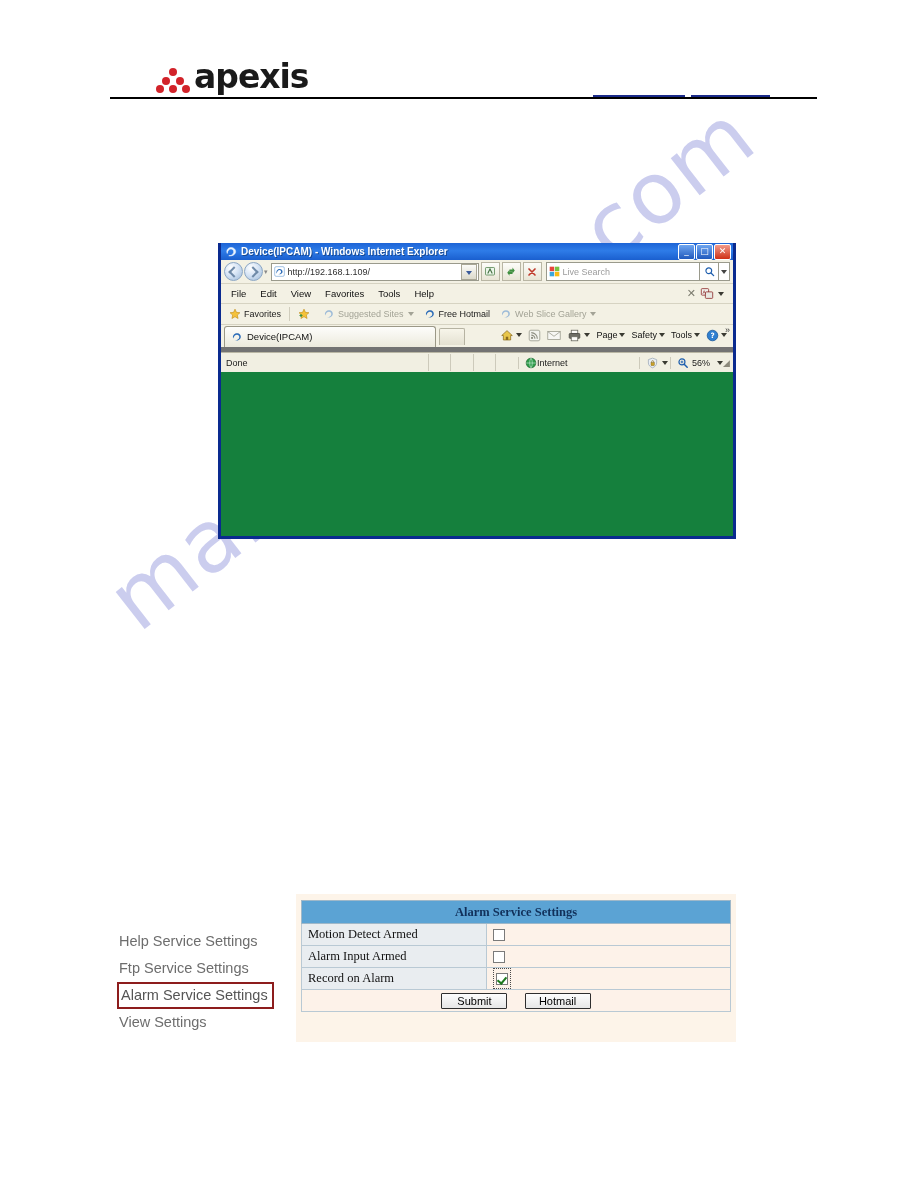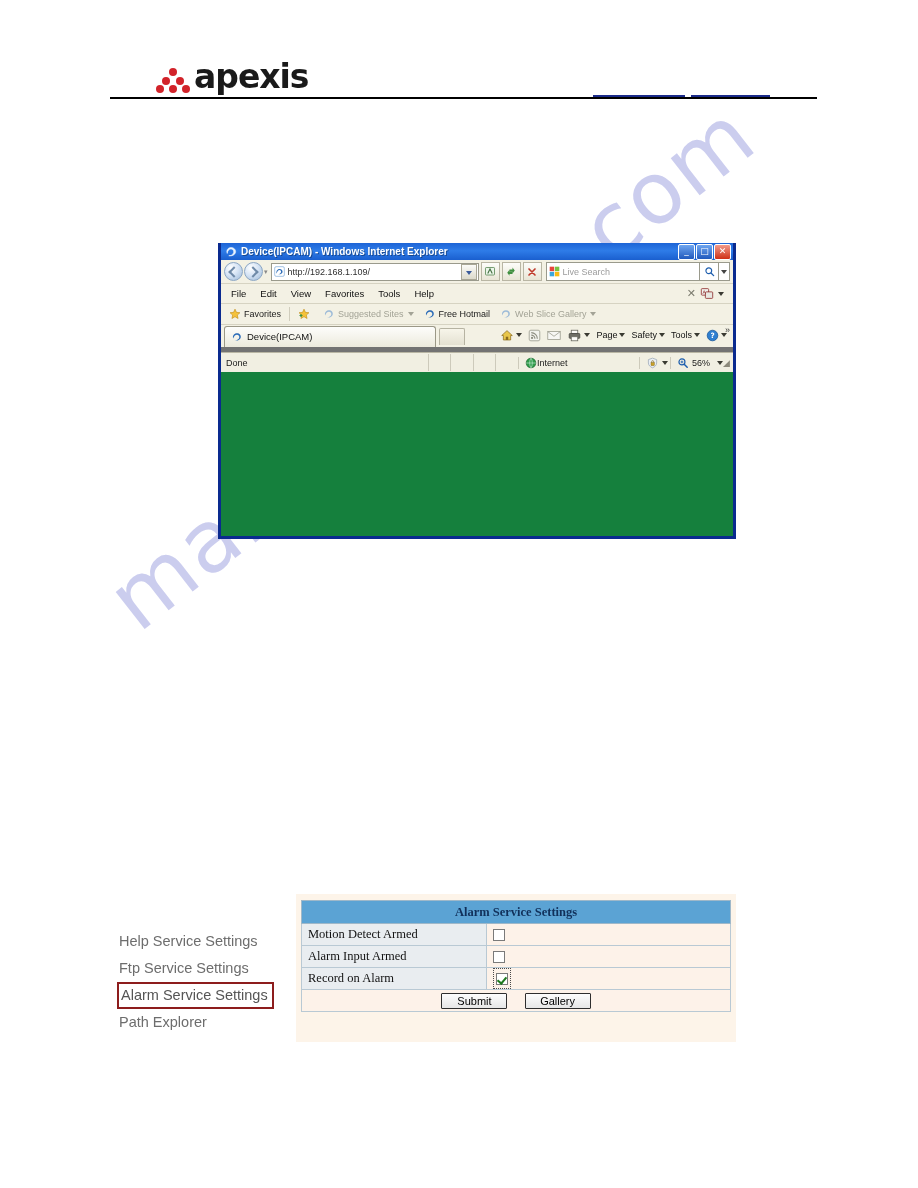--- a/index.html
+++ b/index.html
@@ -669,7 +669,7 @@
       <tr>
         <td class="button-cell" colspan="2">
           <span class="btn">Submit</span>
-          <span class="btn">Gallery</span>
+          <span class="btn">Hotmail</span>
         </td>
       </tr>
     </tbody>

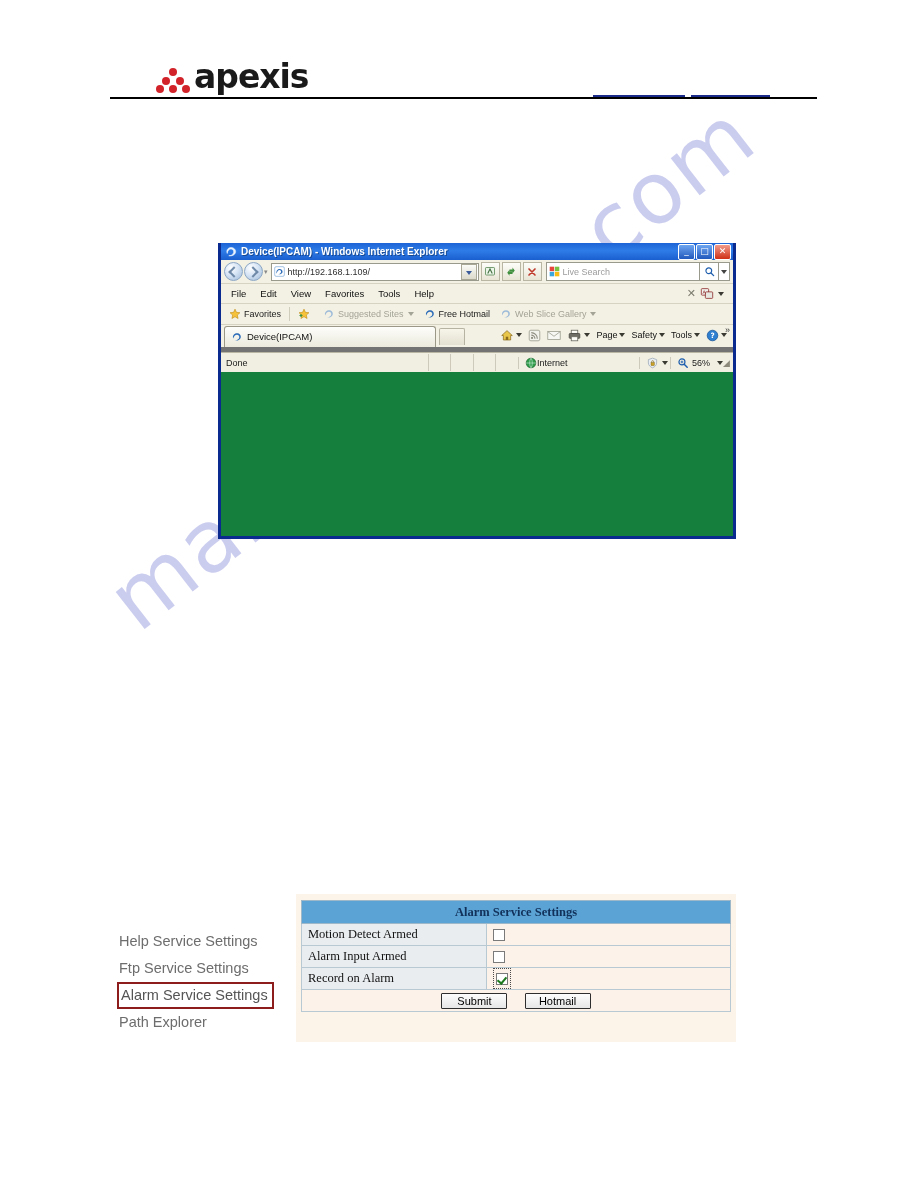--- a/index.html
+++ b/index.html
@@ -634,7 +634,7 @@
     <span>Alarm Service Settings</span>
   </div>
   <div class="menu-row">
-    <span>Path Explorer</span>
+    <span>View Settings</span>
   </div>
 </div>
 

